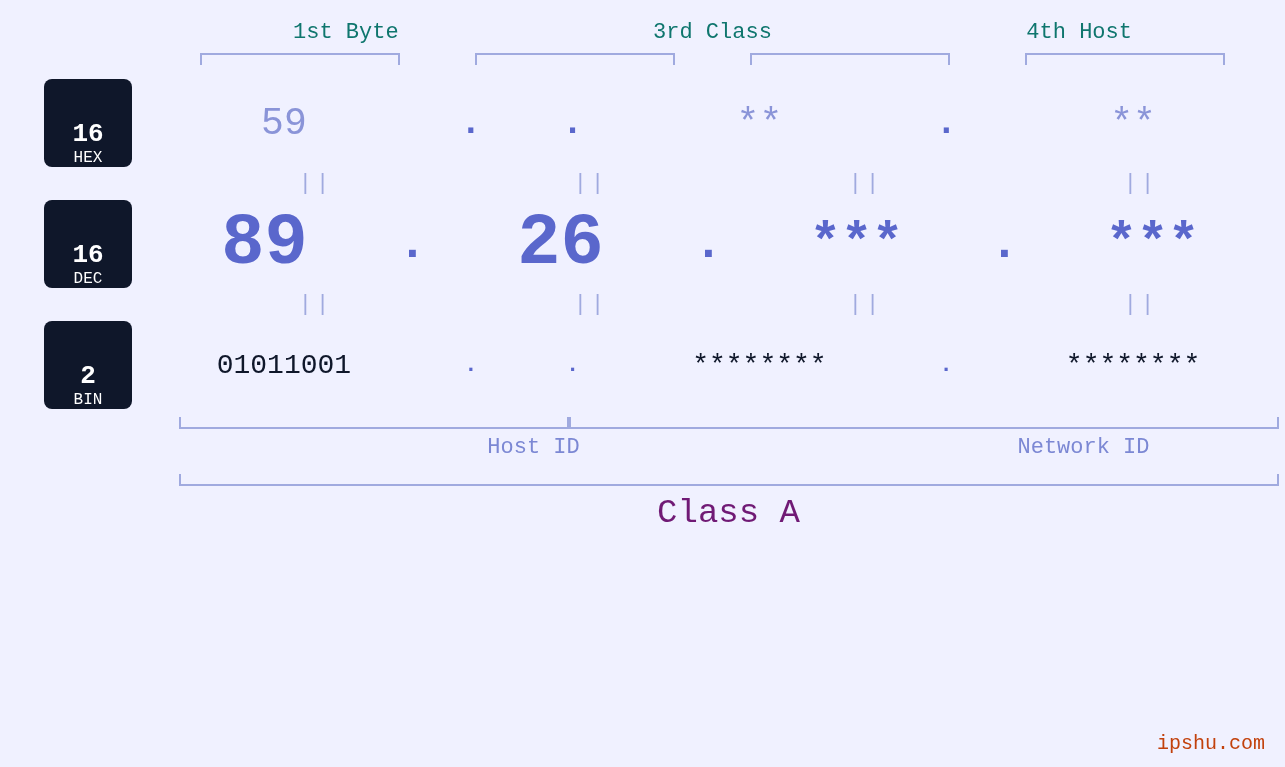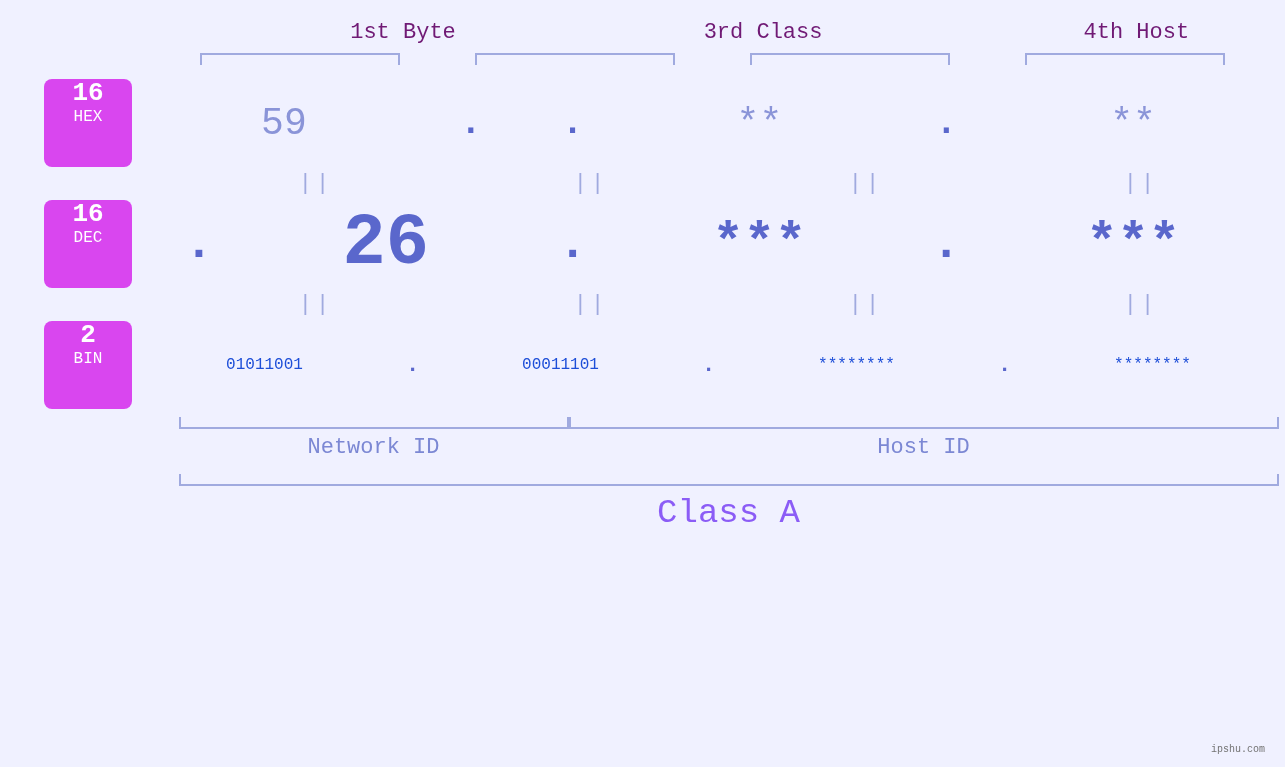--- a/index.html
+++ b/index.html
@@ -32,10 +32,10 @@
     }
 
     .byte-header {
-      color: #701a75;
+      color: #0f766e;
       font-size: 22px;
       font-family: 'Courier New', Courier, monospace;
-      text-align: right;
+      text-align: center;
       width: 220px;
     }
 

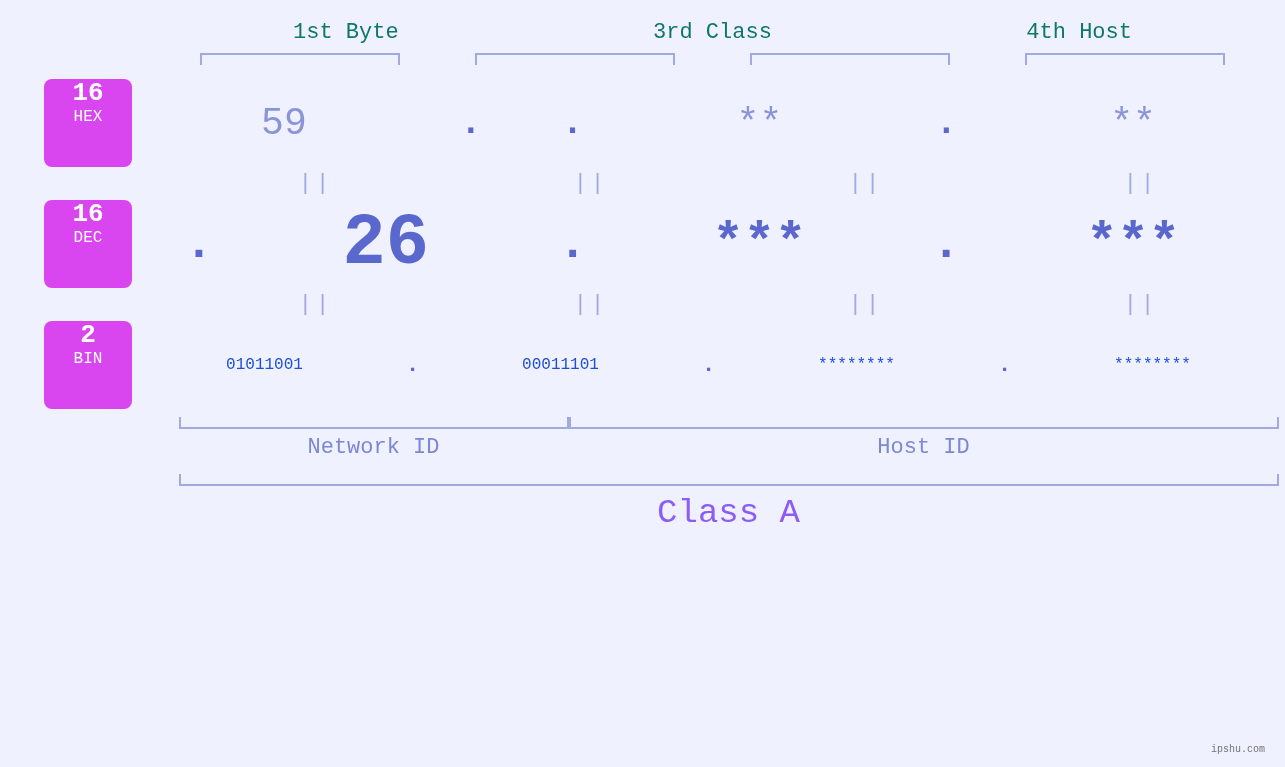--- a/index.html
+++ b/index.html
@@ -67,12 +67,12 @@
     .badge {
       width: 88px;
       height: 88px;
-      background-color: #d946ef;
+      background-color: #0f172a;
       border-radius: 8px;
       display: flex;
       flex-direction: column;
       align-items: center;
-      justify-content: flex-start;
+      justify-content: flex-end;
       margin-left: 44px;
       flex-shrink: 0;
     }

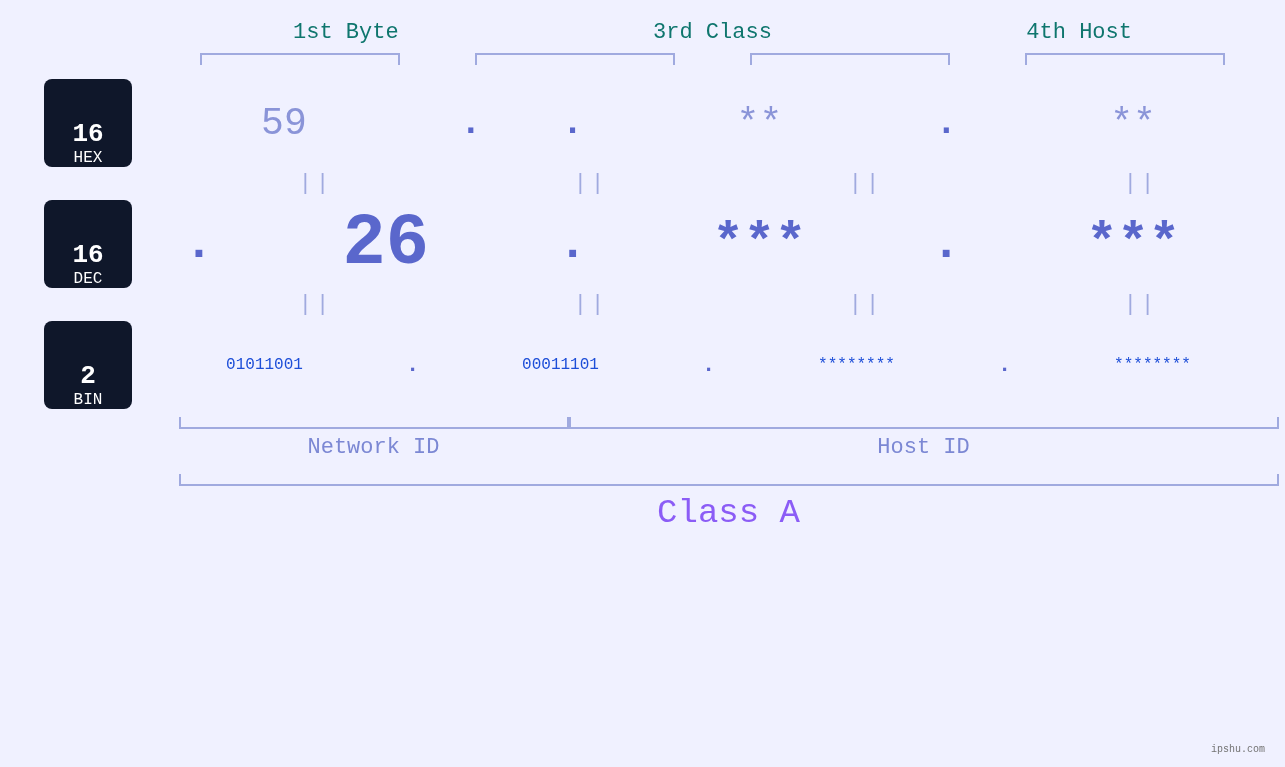--- a/index.html
+++ b/index.html
@@ -210,6 +210,7 @@
       <span class="badge-label">DEC</span>
     </div>
     <div class="values-row">
+      <div class="byte-value large">89</div>
       <div class="dot large">.</div>
       <div class="byte-value large">26</div>
       <div class="dot large">.</div>

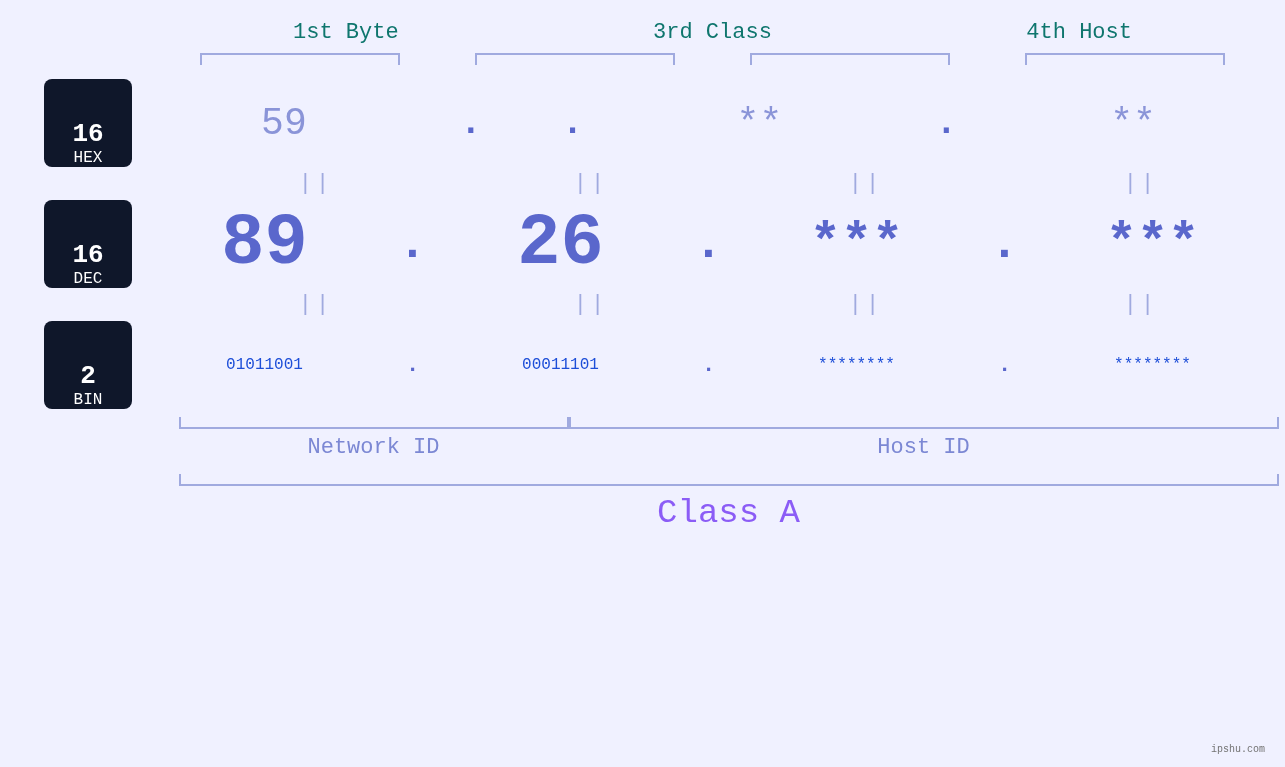--- a/index.html
+++ b/index.html
@@ -160,8 +160,8 @@
 
     
     .bin-value {
-      font-size: 16px;
-      color: #1d4ed8;
+      font-size: 28px;
+      color: #0f172a;
     }
   </style>
 </head>

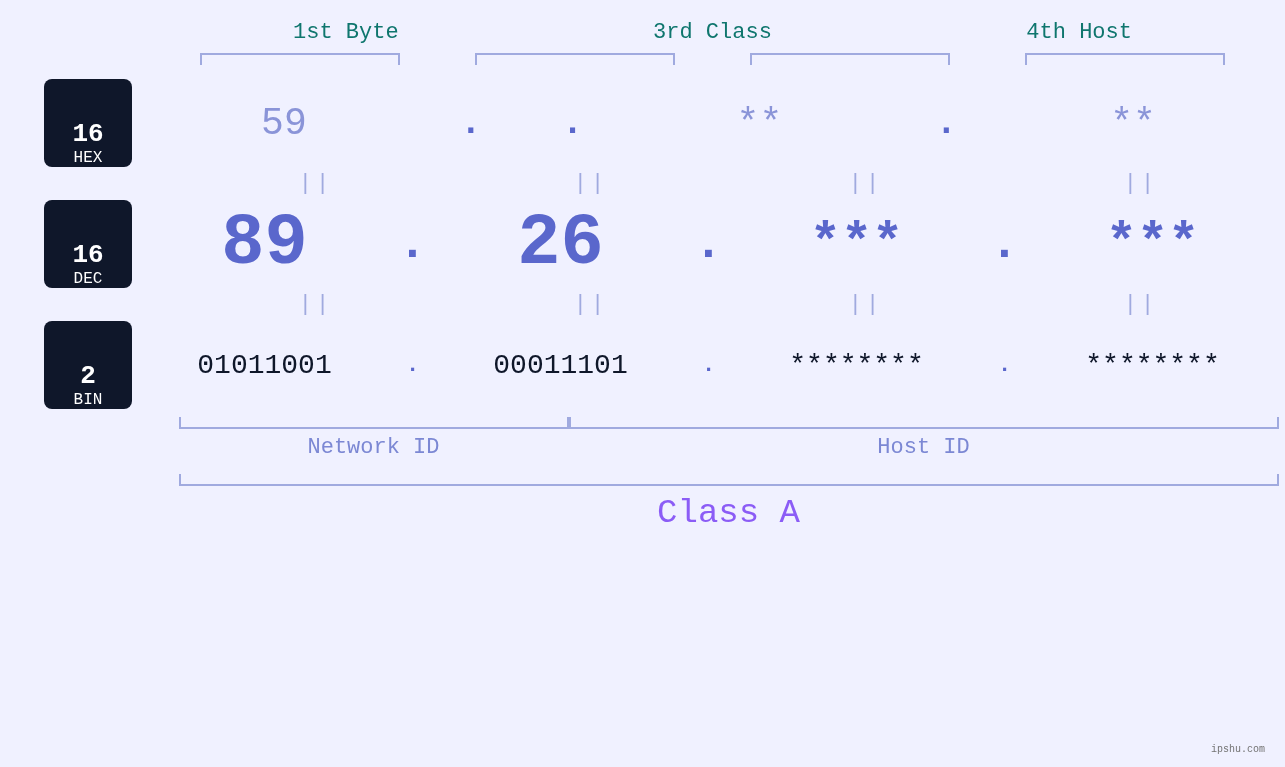--- a/index.html
+++ b/index.html
@@ -235,7 +235,6 @@
     <div class="values-row">
       <div class="byte-value bin-value">01011001</div>
       <div class="dot" style="font-size:22px;">.</div>
-      <div class="byte-value bin-value">00011101</div>
       <div class="dot" style="font-size:22px;">.</div>
       <div class="byte-value bin-value">********</div>
       <div class="dot" style="font-size:22px;">.</div>

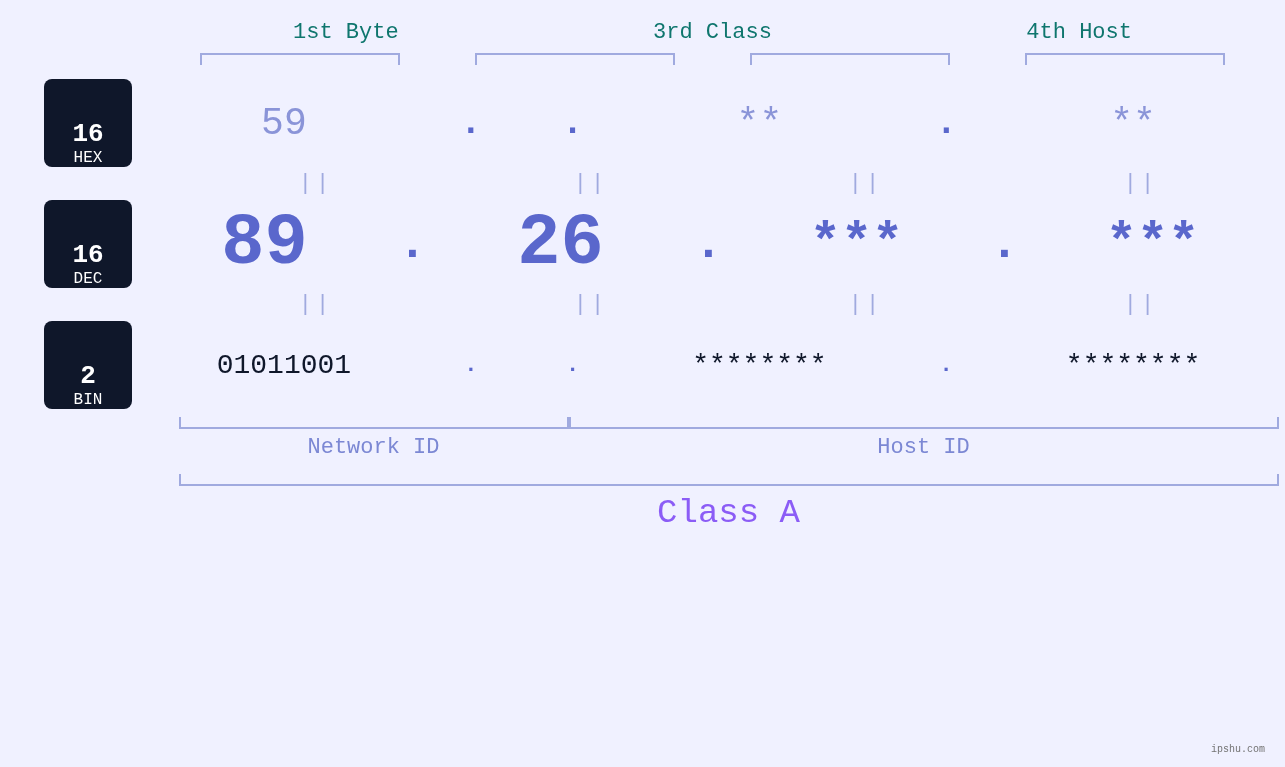--- a/index.html
+++ b/index.html
@@ -248,8 +248,8 @@
   </div>
 
   <div style="width:1100px; margin-left:172px; margin-top:6px; display:flex;">
+    <div style="width:710px; text-align:center; color:#7c88d4; font-size:22px; font-family:'Courier New',Courier,monospace;">Host ID</div>
     <div style="width:390px; text-align:center; color:#7c88d4; font-size:22px; font-family:'Courier New',Courier,monospace;">Network ID</div>
-    <div style="width:710px; text-align:center; color:#7c88d4; font-size:22px; font-family:'Courier New',Courier,monospace;">Host ID</div>
   </div>
 
   <div style="width:1100px; margin-left:172px; margin-top:14px; height:12px; border-bottom:2px solid #a0aadf; border-left:2px solid #a0aadf; border-right:2px solid #a0aadf;"></div>

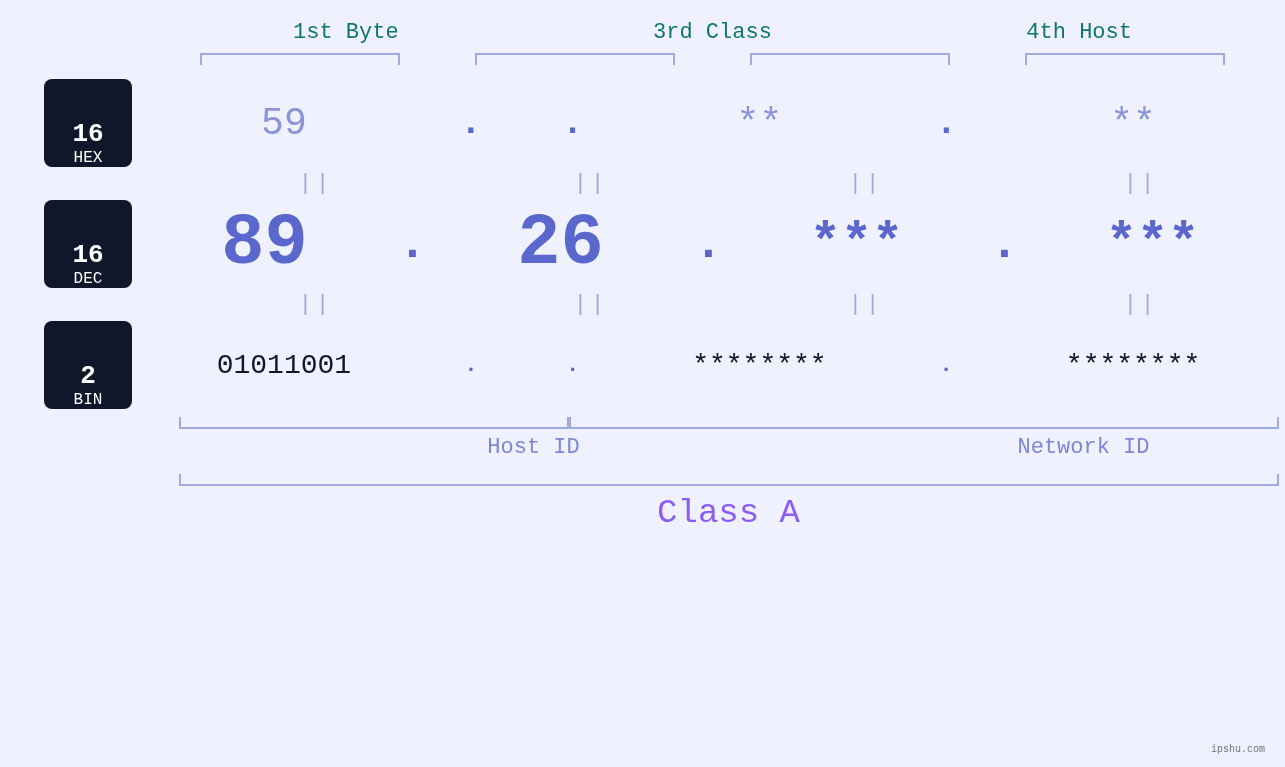--- a/index.html
+++ b/index.html
@@ -254,7 +254,7 @@
 
   <div style="width:1100px; margin-left:172px; margin-top:14px; height:12px; border-bottom:2px solid #a0aadf; border-left:2px solid #a0aadf; border-right:2px solid #a0aadf;"></div>
 
-  <div style="width:1100px; margin-left:172px; margin-top:8px; text-align:center; color:#8b5cf6; font-size:34px; font-family:'Courier New',Courier,monospace;">Class A</div>
+  <div style="width:1100px; margin-left:172px; margin-top:8px; text-align:center; color:#701a75; font-size:34px; font-family:'Courier New',Courier,monospace;">Class A</div>
 
   <div class="watermark">ipshu.com</div>
 

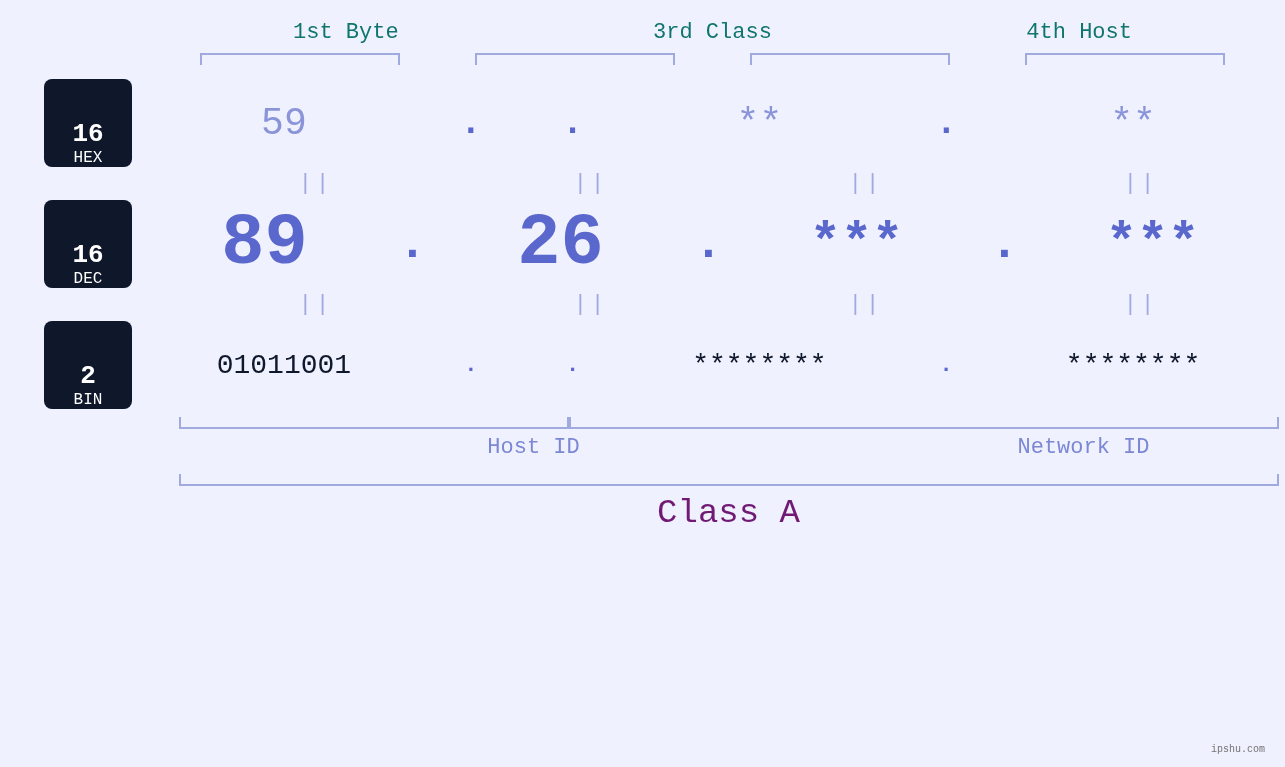--- a/index.html
+++ b/index.html
@@ -147,8 +147,8 @@
       position: absolute;
       bottom: 12px;
       right: 20px;
-      color: #737373;
-      font-size: 10px;
+      color: #c2410c;
+      font-size: 20px;
       font-family: 'Courier New', Courier, monospace;
     }
 

